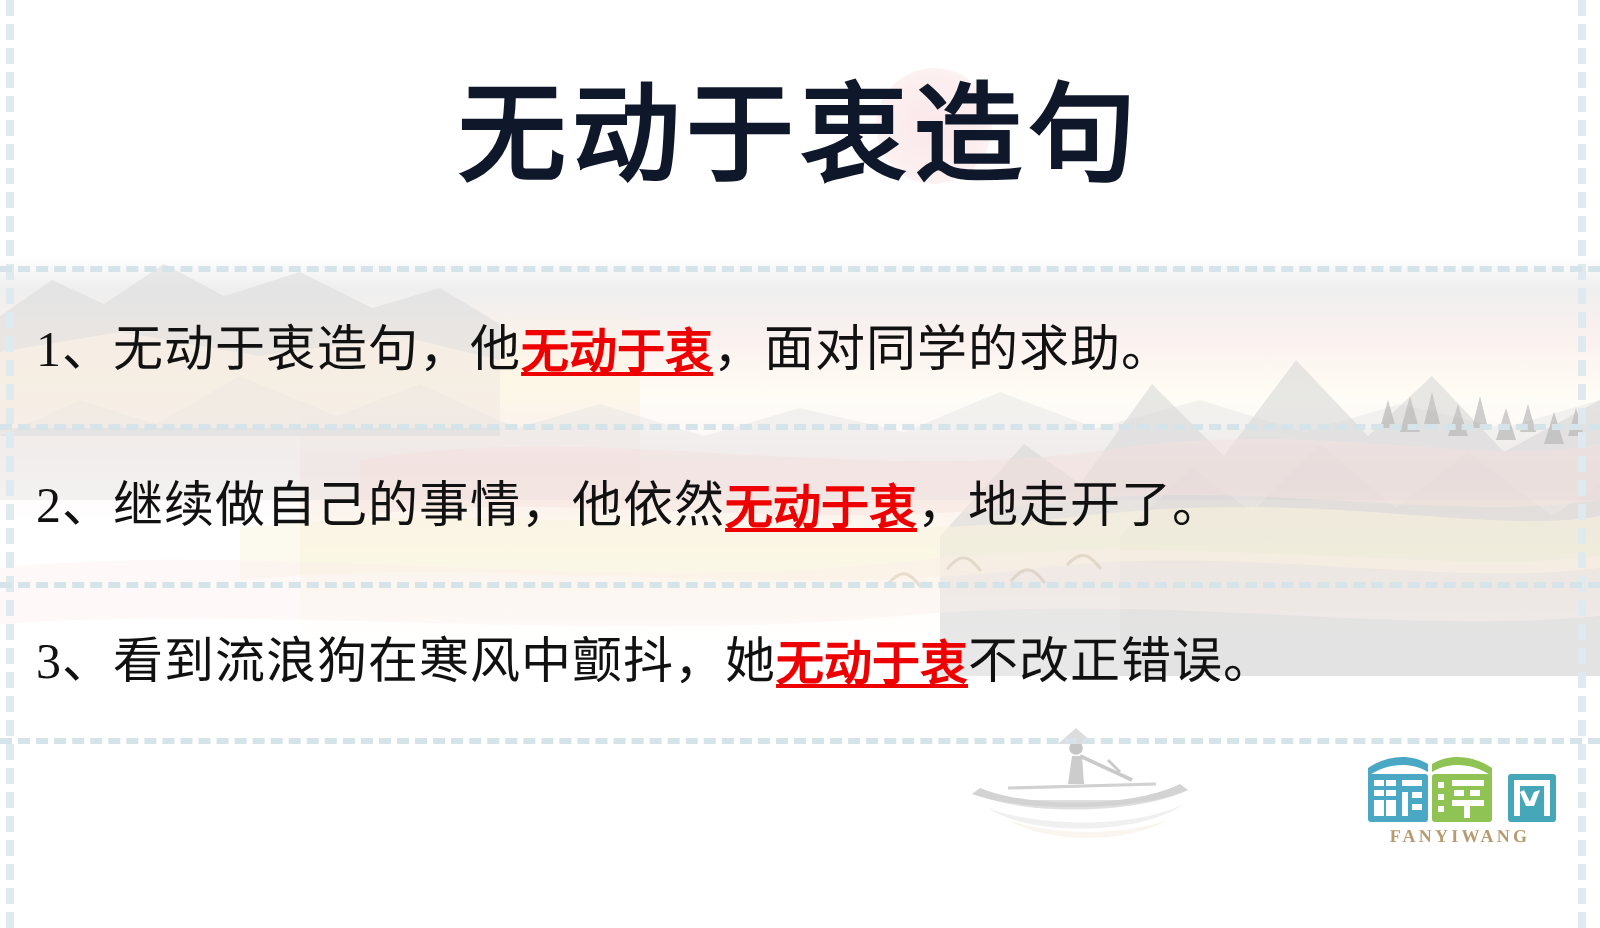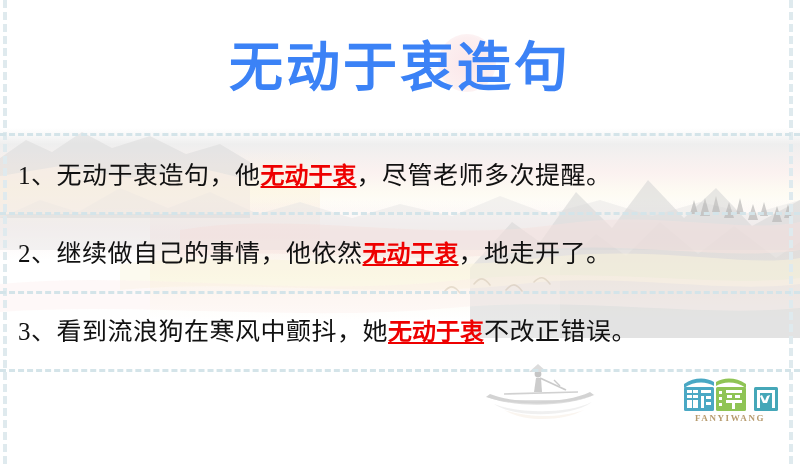--- a/index.html
+++ b/index.html
@@ -142,7 +142,7 @@
     font-size: 54px;
     line-height: 66px;
     letter-spacing: 3px;
-    color: #3b82f6;
+    color: #0f172a;
     white-space: nowrap;
     -webkit-font-smoothing: antialiased;
   }

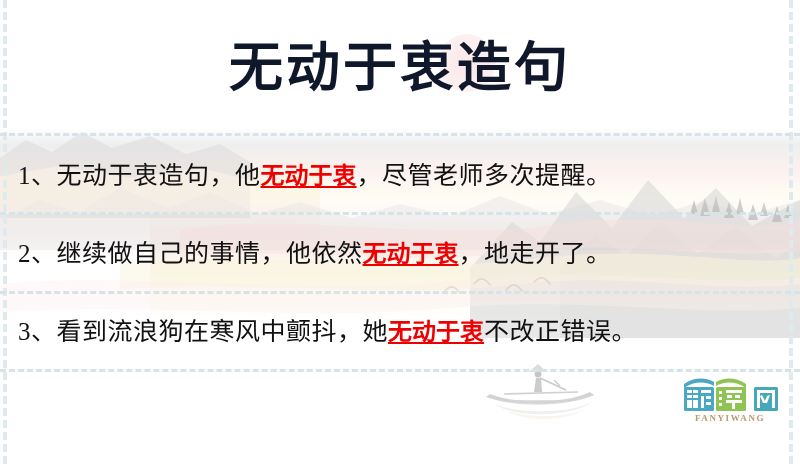--- a/index.html
+++ b/index.html
@@ -300,7 +300,7 @@
       <span class="idx">1、</span>
         <span class="plain">无动于衷造句，他</span>
         <span class="idiom">无动于衷</span>
-        <span class="plain">，尽管老师多次提醒。</span>
+        <span class="plain">，面对同学的求助。</span>
     </div>
 
     <div class="sentence">

